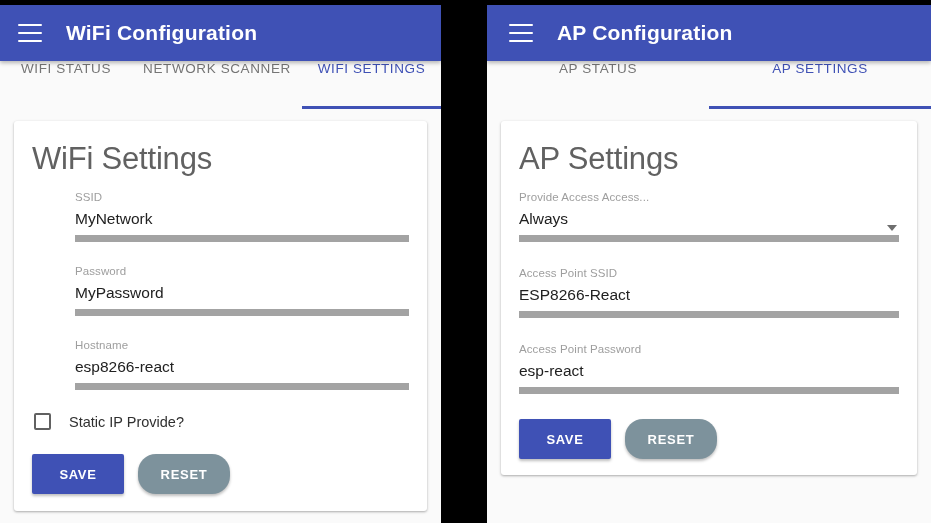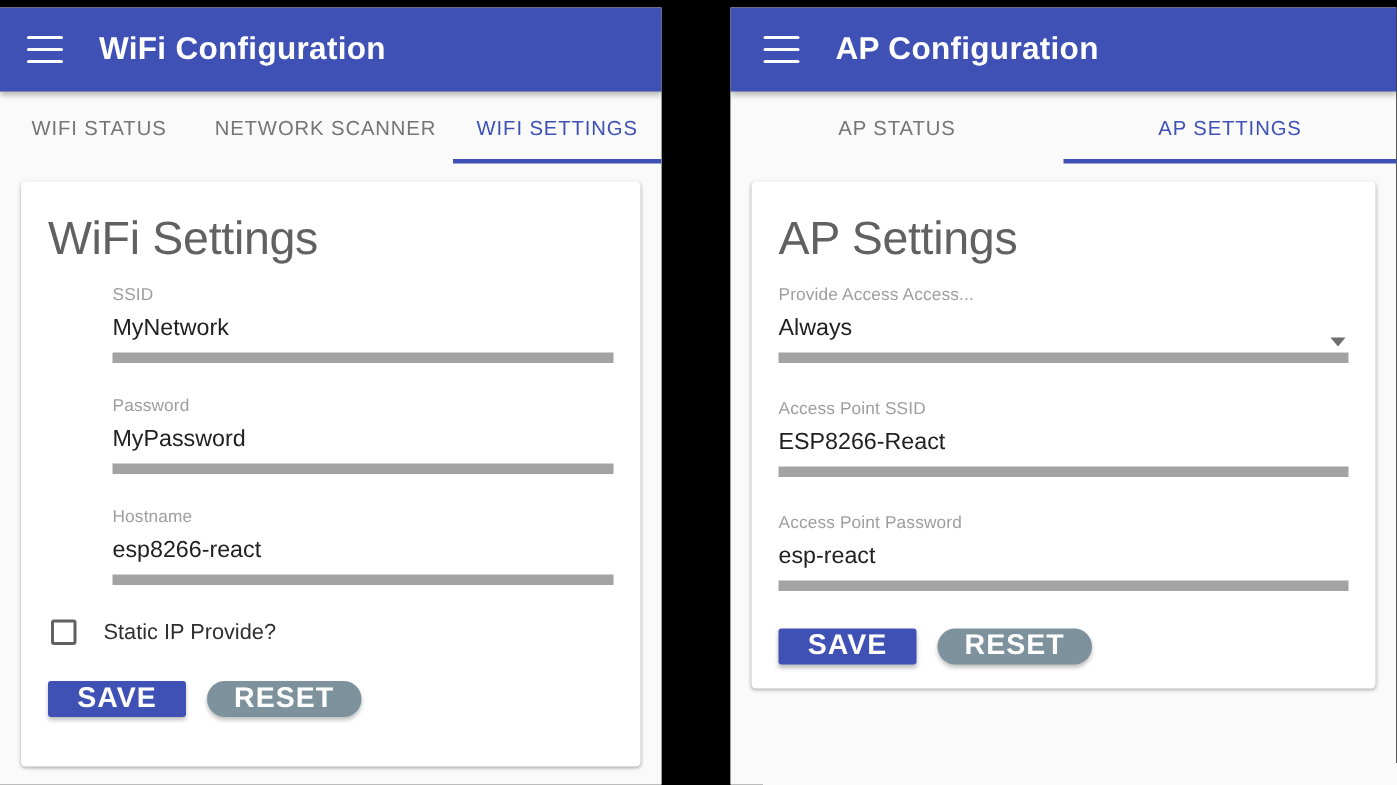--- a/index.html
+++ b/index.html
@@ -82,7 +82,6 @@
     flex: 1 1 0;
     height: 48px;
     display: flex;
-    align-items: center;
     justify-content: center;
     font-size: 13.5px;
     letter-spacing: 0.6px;

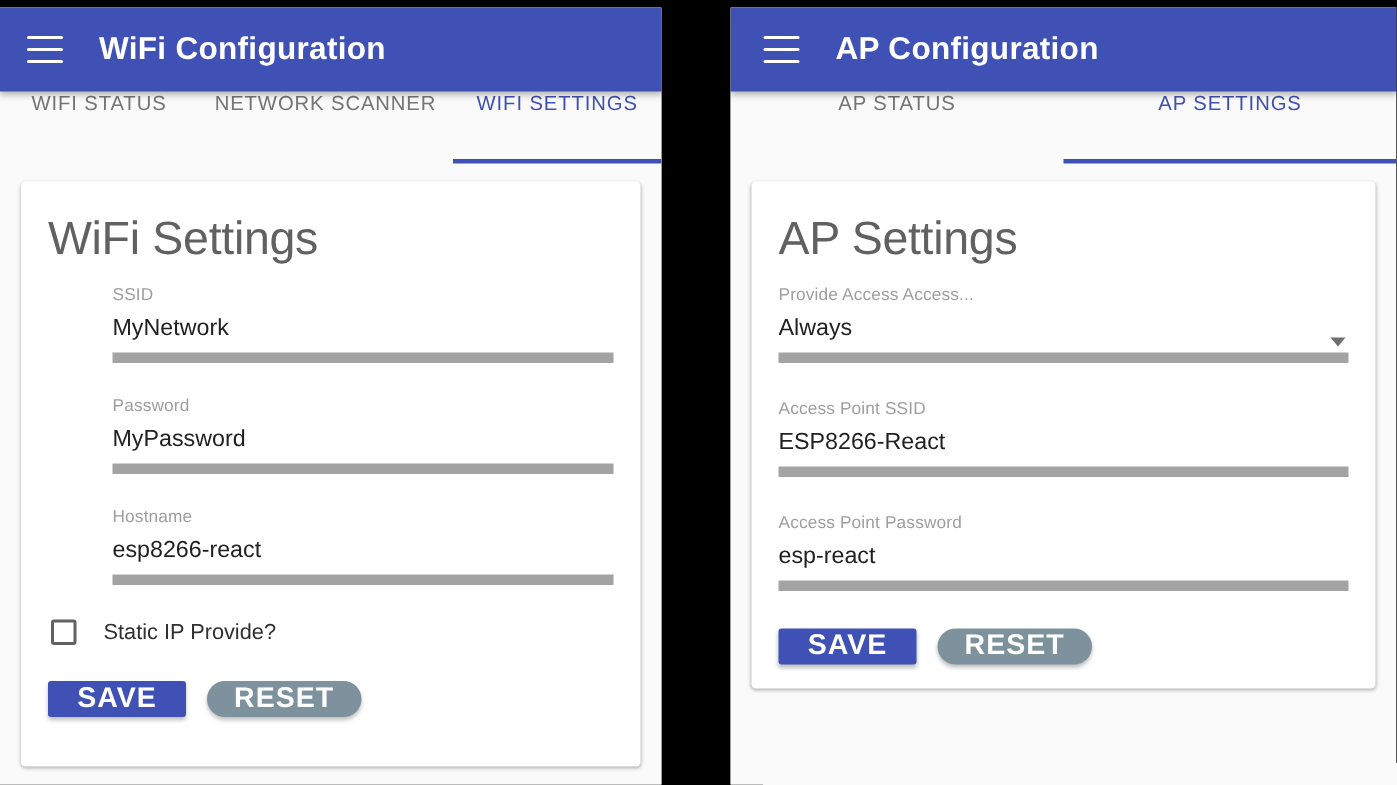--- a/index.html
+++ b/index.html
@@ -192,11 +192,11 @@
   .btn {
     border: none;
     color: #ffffff;
-    font-size: 19px;
+    font-size: 13px;
     font-weight: bold;
     letter-spacing: 0.7px;
     padding: 0 18px;
-    height: 24px;
+    height: 40px;
     min-width: 92px;
     border-radius: 2px;
     cursor: pointer;

